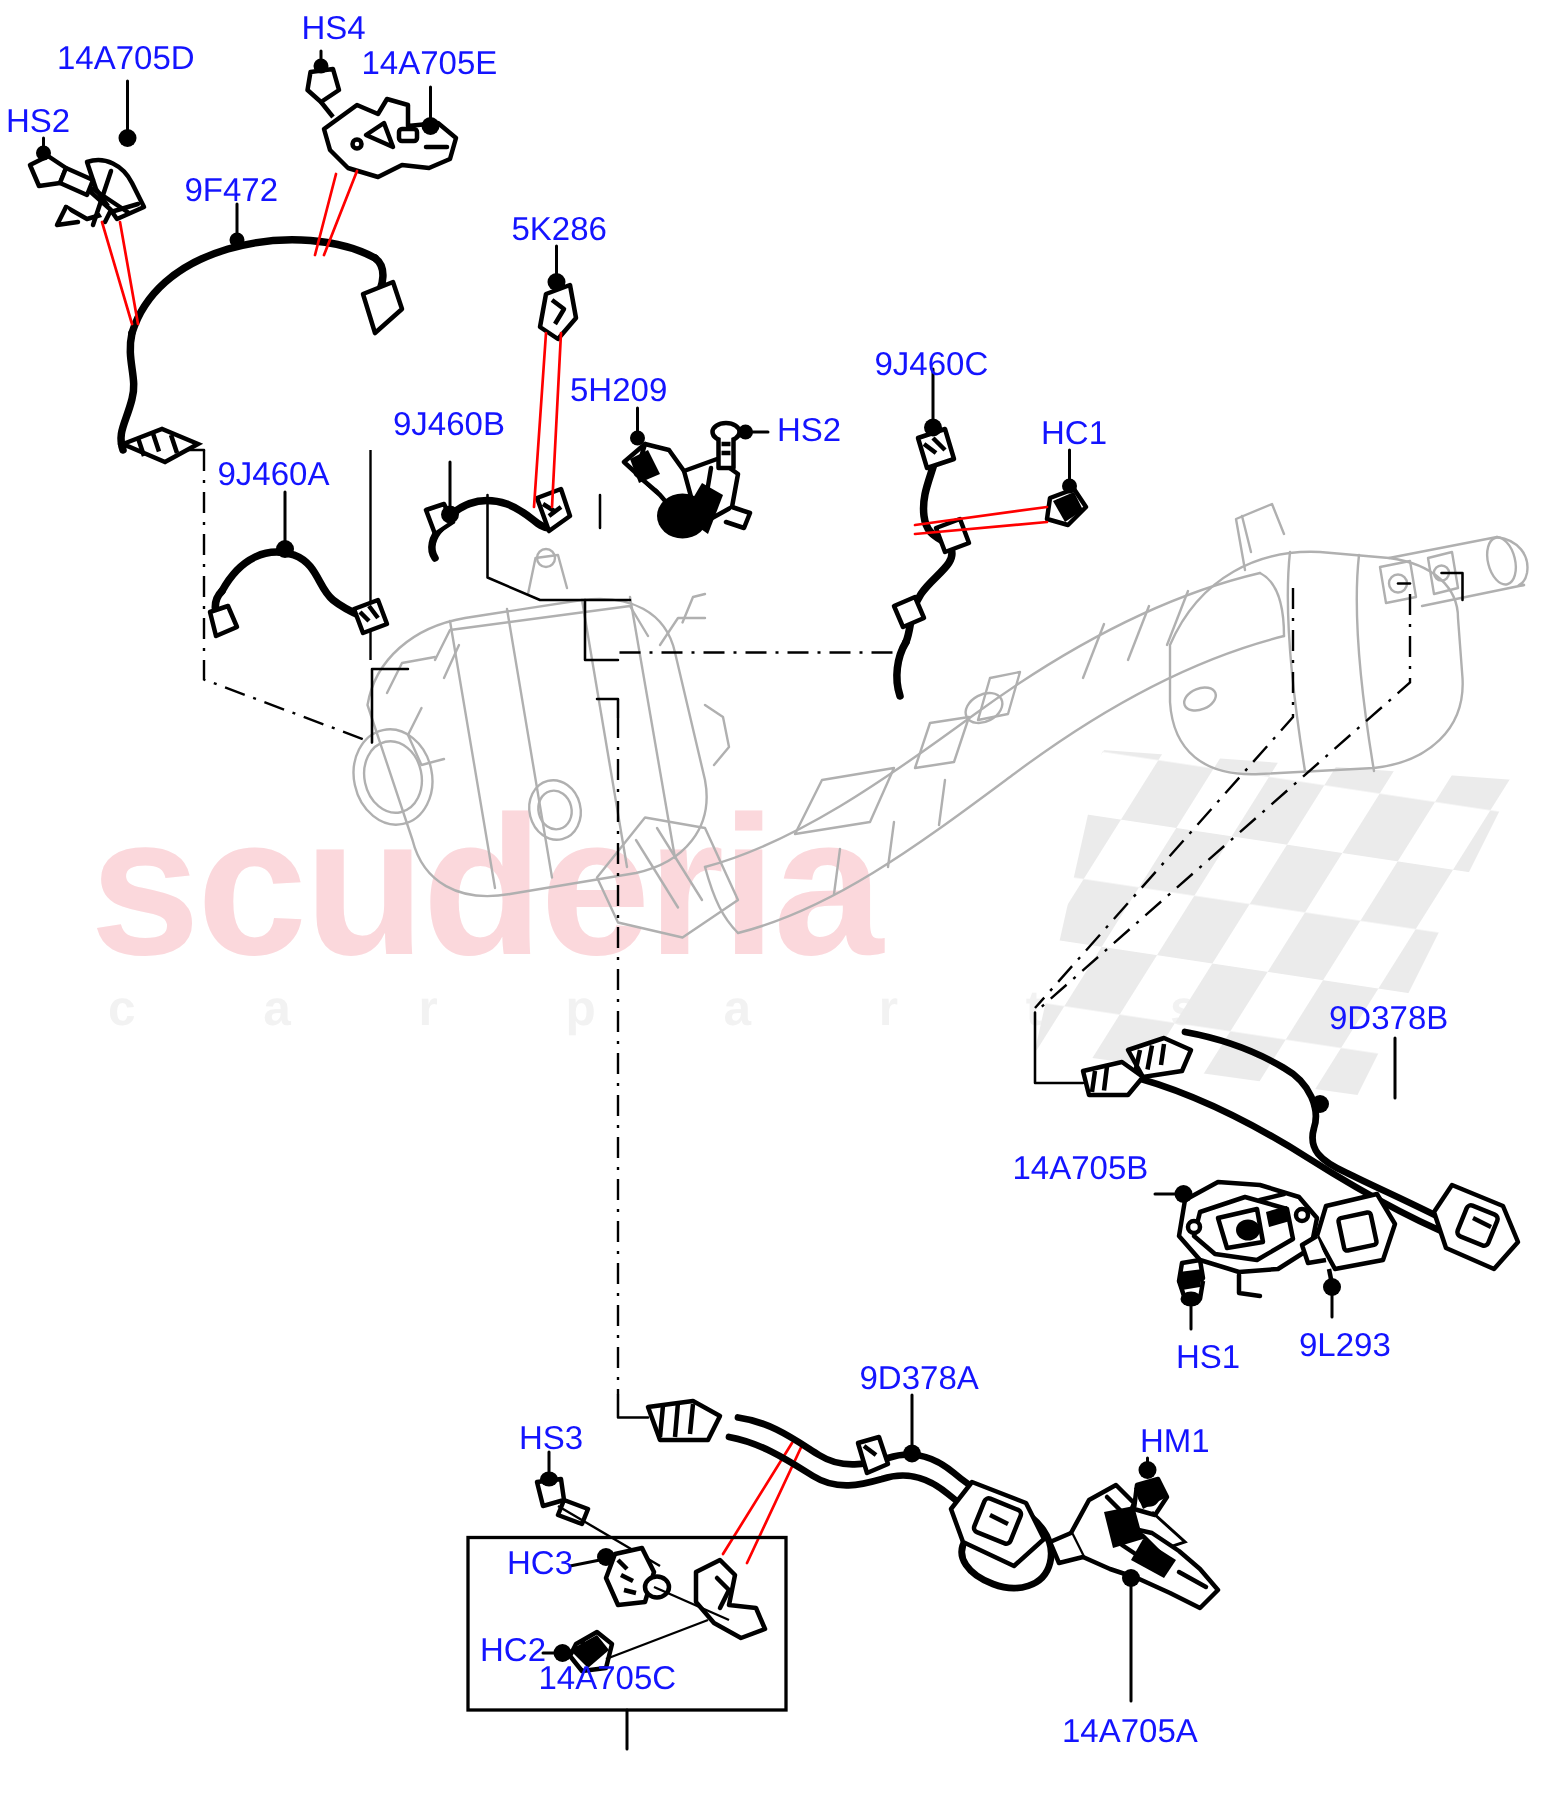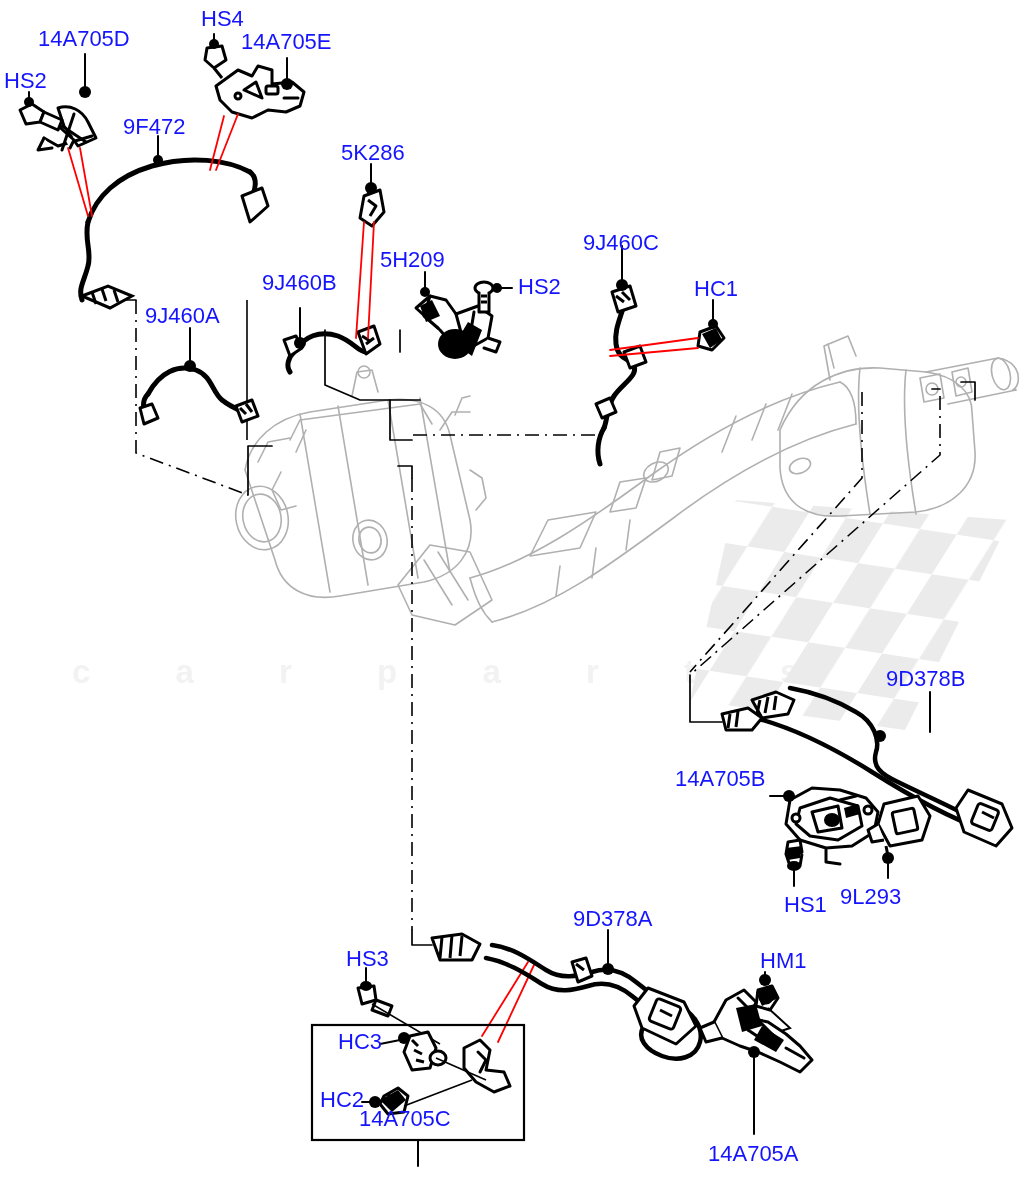--- a/index.html
+++ b/index.html
@@ -52,6 +52,7 @@
 
 <div id="diagram-root">
 
+  <div class="wm-scuderia">scuderia</div>
   <div class="wm-carparts">c a r   p a r t s</div>
 
   <svg id="svg-layer" viewBox="0 0 1029 1200" xmlns="http://www.w3.org/2000/svg">

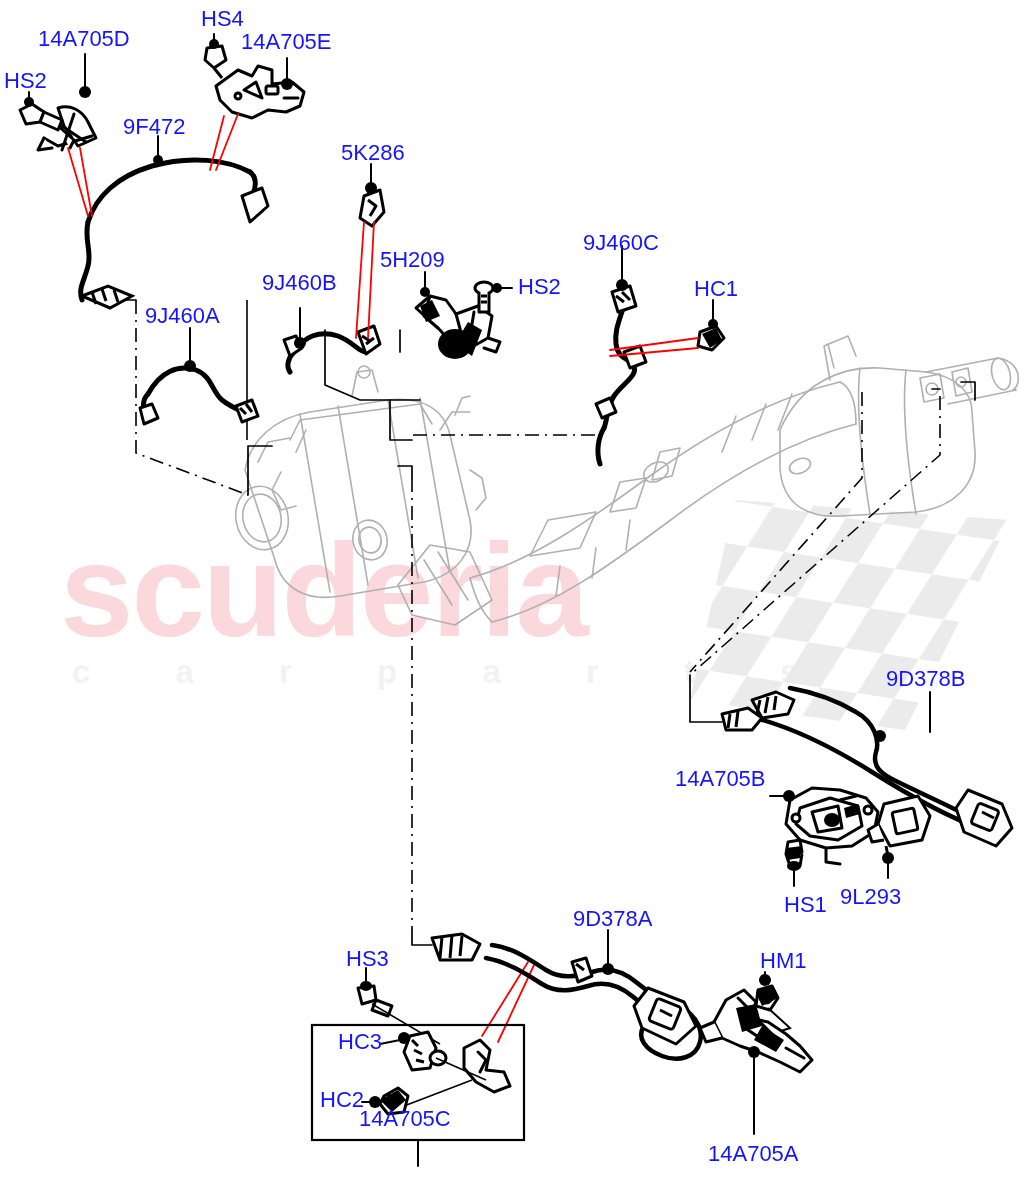--- a/index.html
+++ b/index.html
@@ -491,7 +491,7 @@
   <div class="callout" style="left:886px;top:668px">9D378B</div>
   <div class="callout" style="left:675px;top:768px">14A705B</div>
   <div class="callout" style="left:784px;top:894px">HS1</div>
-  <div class="callout" style="left:840px;top:886px">9L293</div>
+  <div class="callout" style="left:866px;top:886px">9L293</div>
   <div class="callout" style="left:573px;top:908px">9D378A</div>
   <div class="callout" style="left:346px;top:948px">HS3</div>
   <div class="callout" style="left:760px;top:950px">HM1</div>

